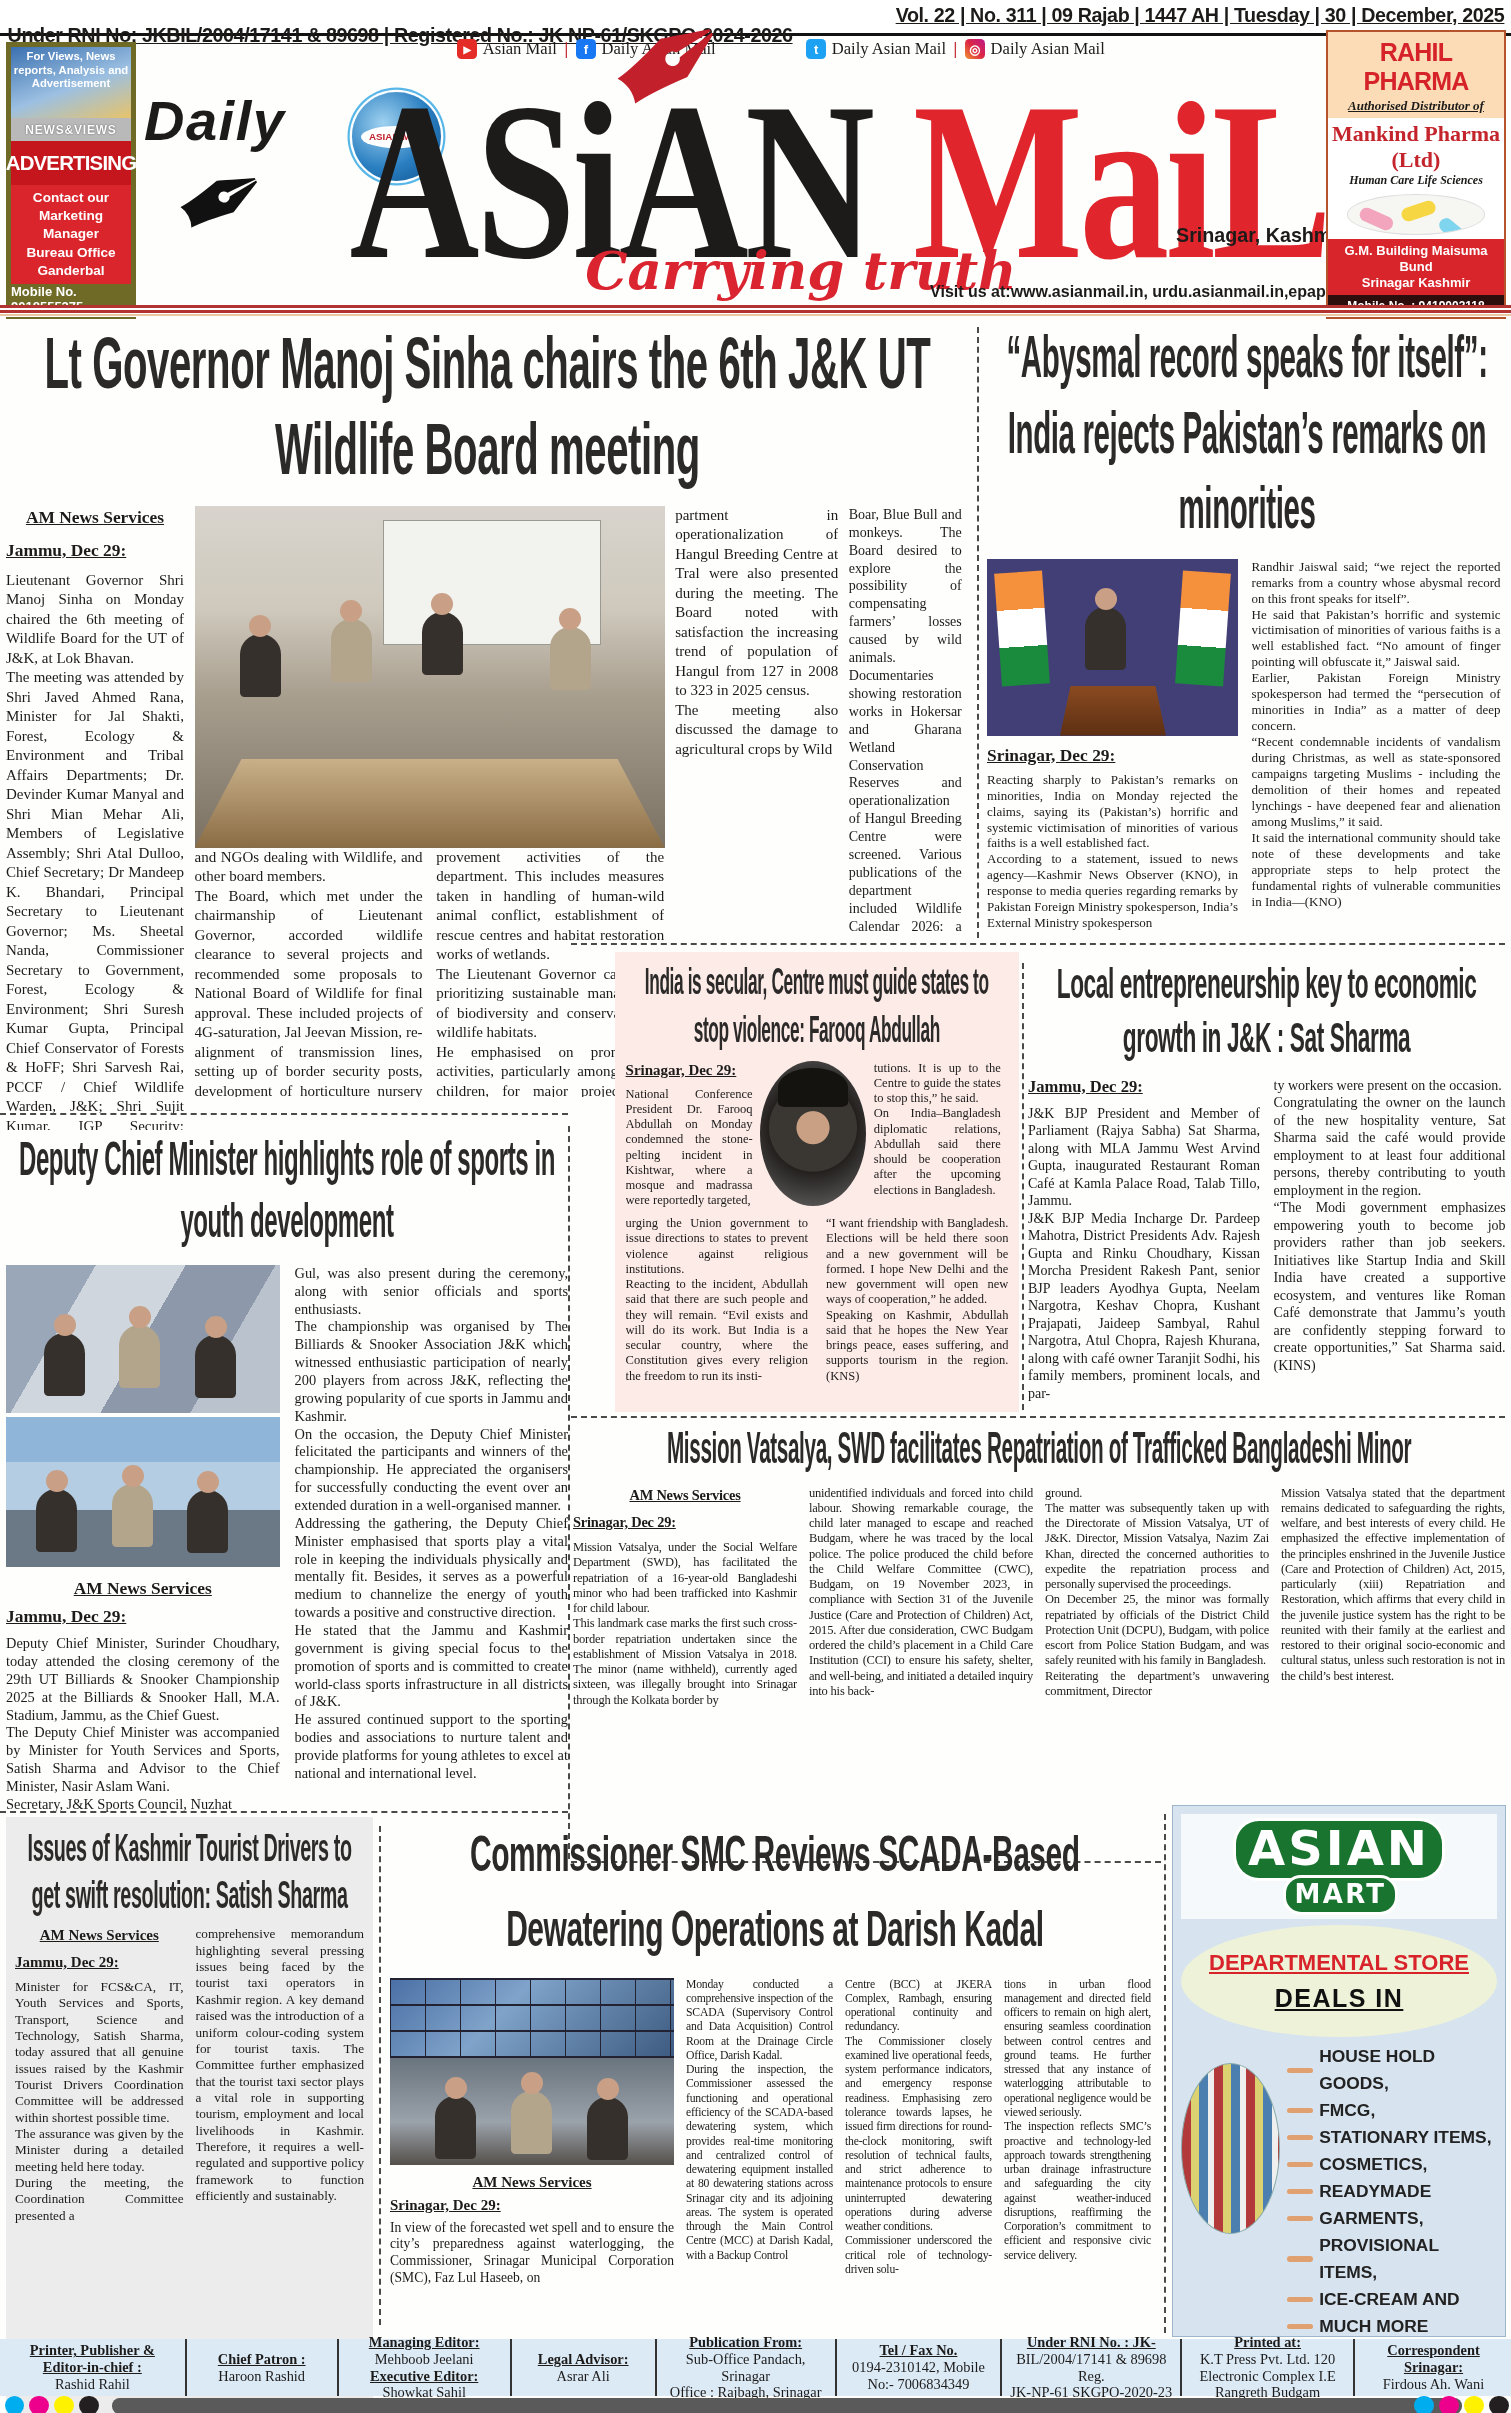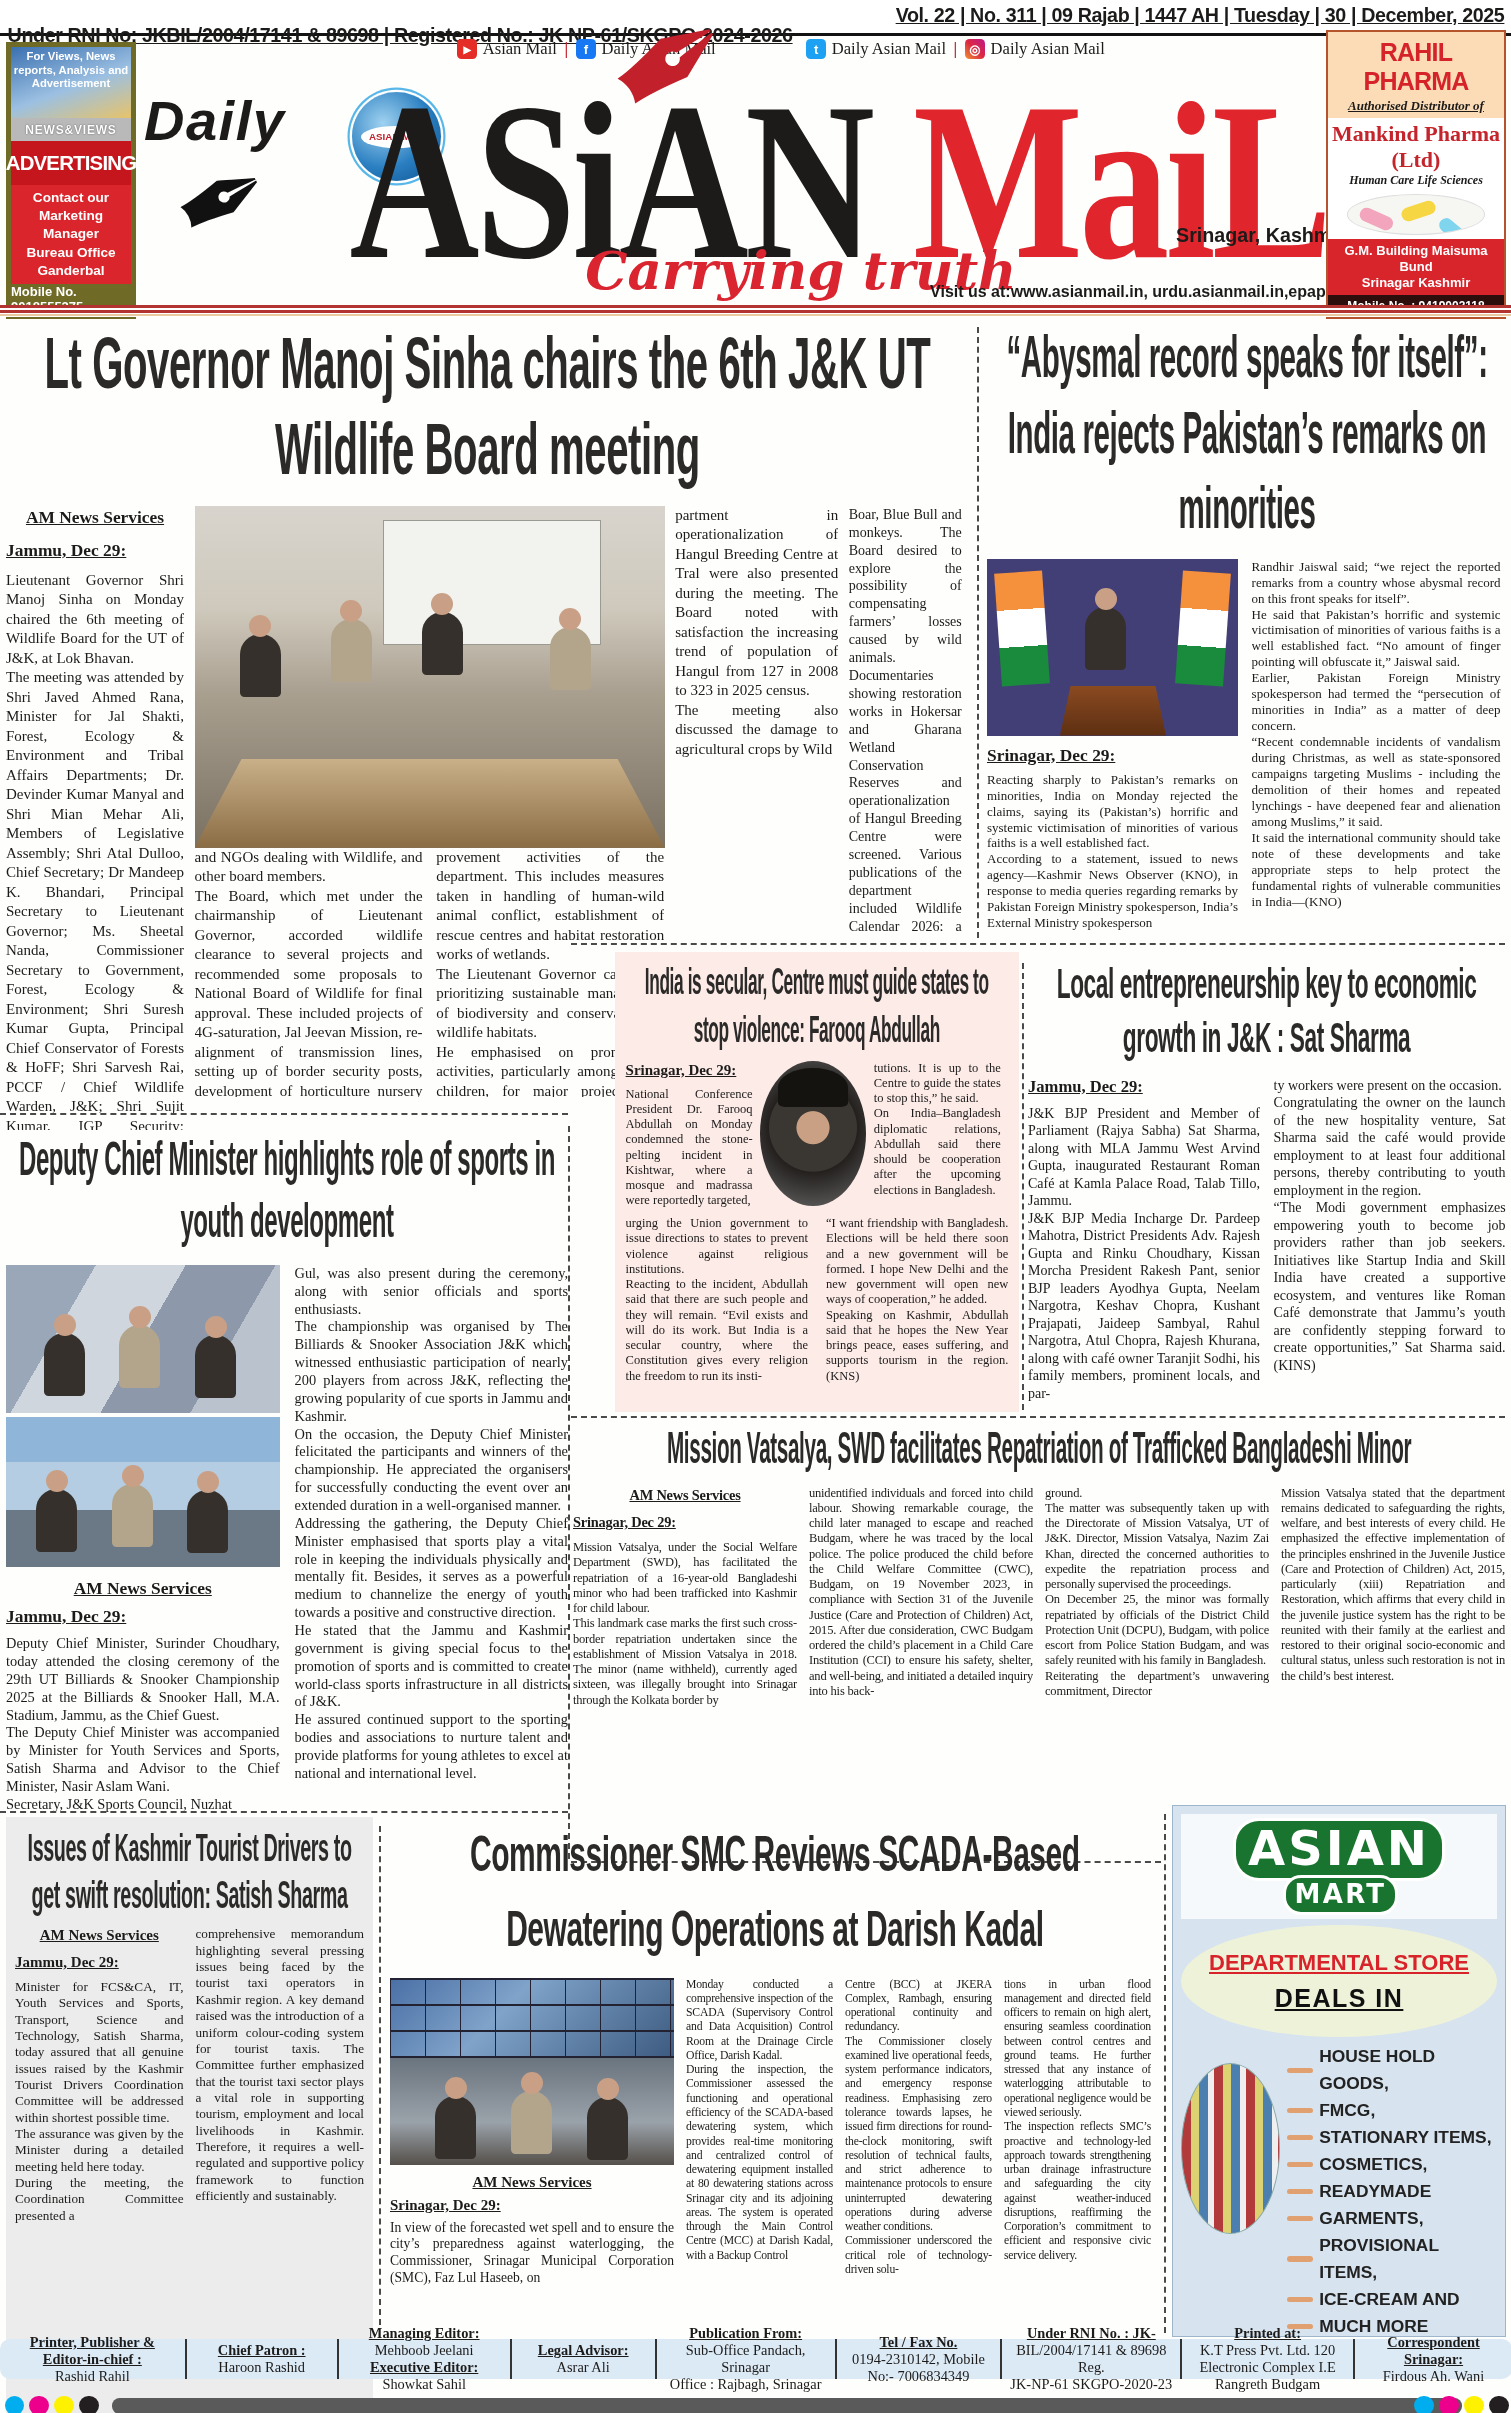--- a/index.html
+++ b/index.html
@@ -213,7 +213,7 @@
   .dash{display:inline-block;width:26px;height:5.3px;background:#e0a070;border-radius:3px;margin-right:6px;flex:none;}
 
   
-  .footer{left:0;top:2339px;width:1512px;height:40px;background:#dceaf6;display:flex;align-items:stretch;font-size:14.4px;border-radius:10px;}
+  .footer{left:0;top:2339px;width:1512px;height:57px;background:#dceaf6;display:flex;align-items:stretch;font-size:14.4px;}
   .fcell{display:flex;flex-direction:column;align-items:center;justify-content:center;text-align:center;
          border-left:2.3px solid #333;padding:1.5px 6px;line-height:1.18;}
   .fcell:first-child{border-left:none;}

